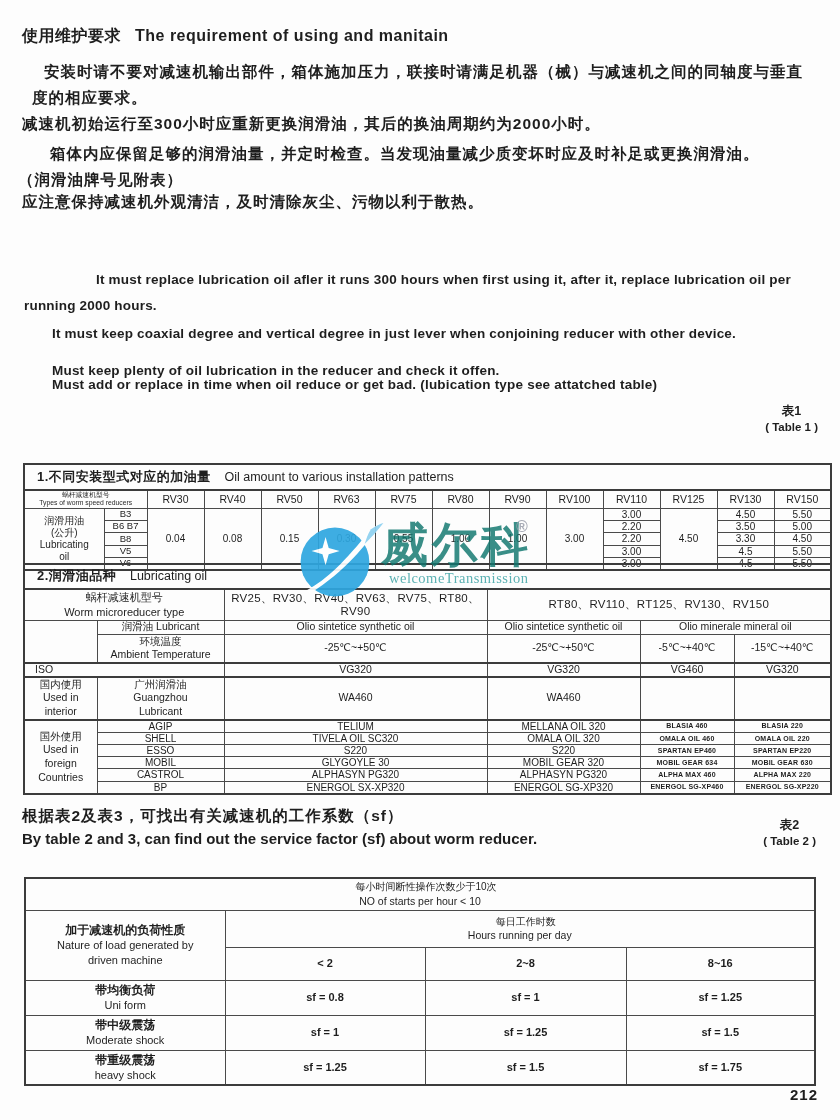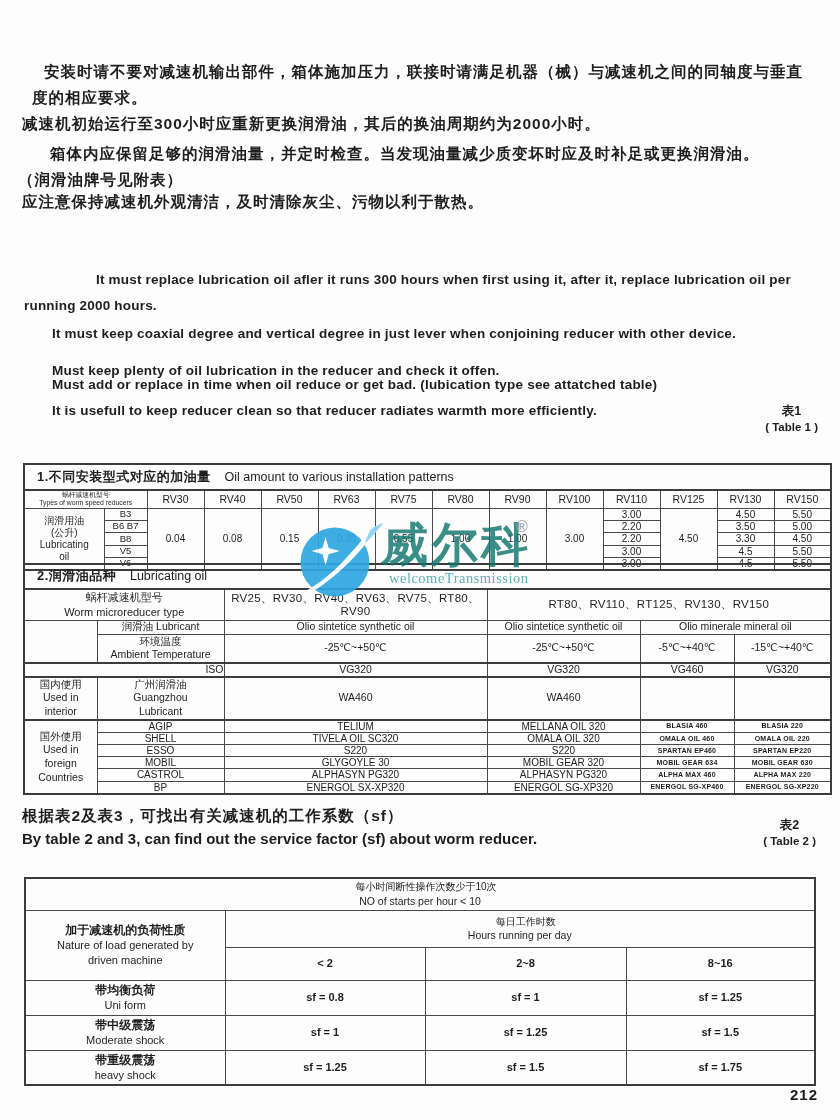--- a/index.html
+++ b/index.html
@@ -65,6 +65,9 @@
 
 <div class="page">
 
+  <div class="abs page-title">
+    <span class="zh">使用维护要求</span><span class="en">The requirement of using and manitain</span>
+  </div>
 
   <div class="abs zh-line" style="left:44px; top:62px;">安装时请不要对减速机输出部件，箱体施加压力，联接时请满足机器（械）与减速机之间的同轴度与垂直</div>
   <div class="abs zh-line" style="left:32px; top:88px;font-family:Liberation Mono, monospace;">度的相应要求。</div>

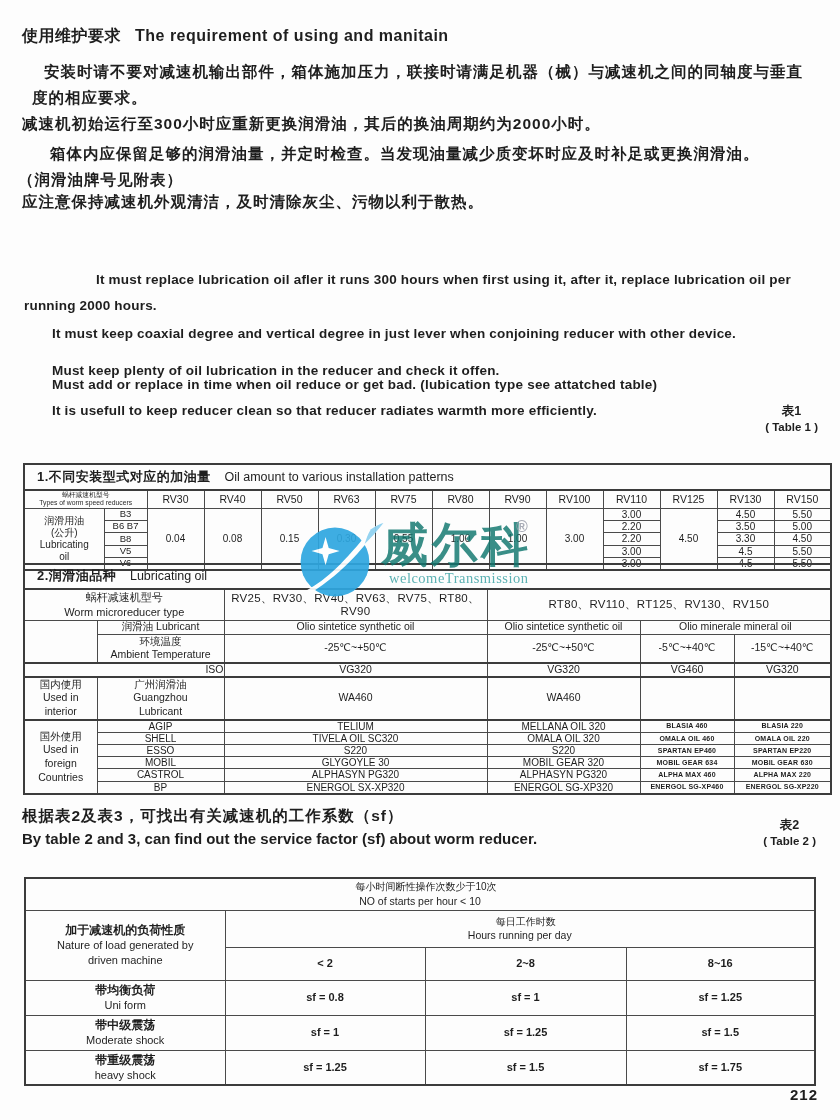--- a/index.html
+++ b/index.html
@@ -81,7 +81,6 @@
   <div class="abs en-line" style="left:52px; top:326px;">It must keep coaxial degree and vertical degree in just lever when conjoining reducer with other device.</div>
   <div class="abs en-line" style="left:52px; top:351px;margin-top:12px;">Must keep plenty of oil lubrication in the reducer and check it offen.</div>
   <div class="abs en-line" style="left:52px; top:377px;">Must add or replace in time when oil reduce or get bad. (lubication type see attatched table)</div>
-  <div class="abs en-line" style="left:52px; top:403px;">It is usefull to keep reducer clean so that reducer radiates warmth more efficiently.</div>
 
   <div class="abs tag" style="right:22px; top:404px;">
     <div class="z">表1</div>

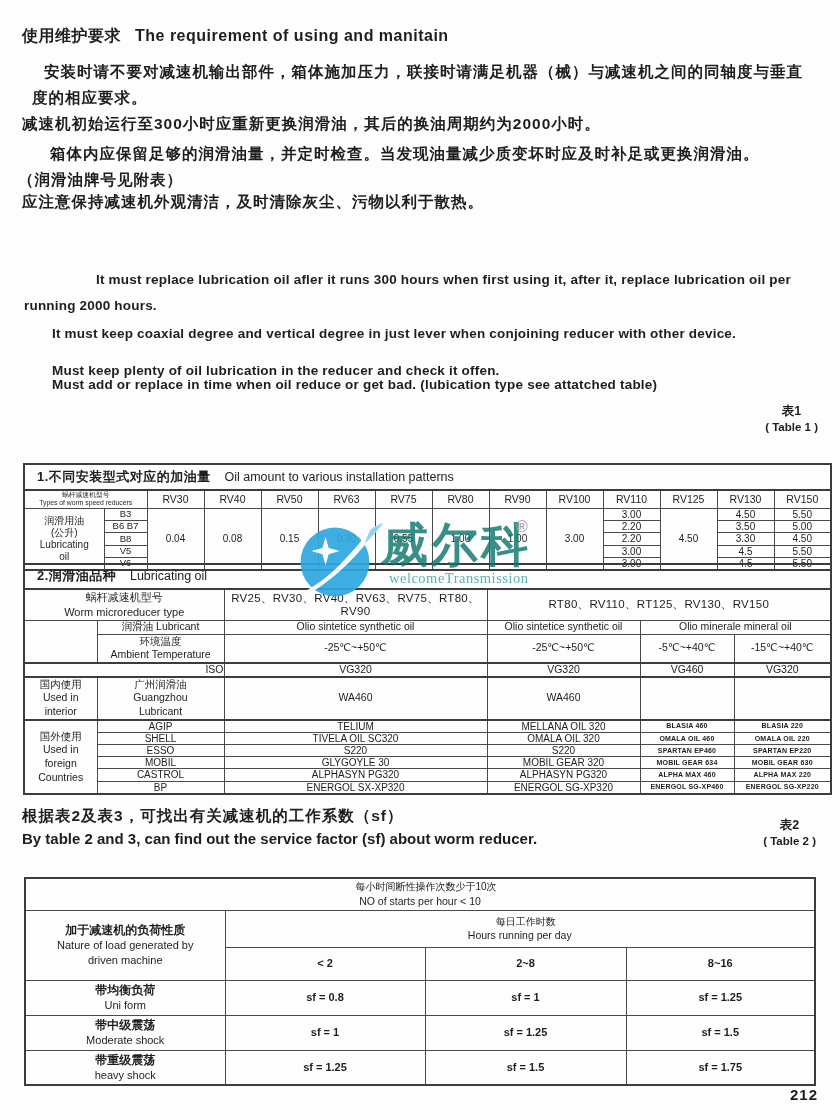--- a/index.html
+++ b/index.html
@@ -37,7 +37,7 @@
   .models{font-size:11.5px; letter-spacing:0.3px;}
   .oilname{font-size:10.5px;}
   .temp{font-size:10.5px;}
-  .isoL{text-align:right; padding-left:10px;}
+  .isoL{text-align:left; padding-left:10px;}
   .h3line{line-height:1.3;}
   .brand{font-size:10px;}
   .sm{font-size:7px; font-weight:bold; letter-spacing:0.2px;}

